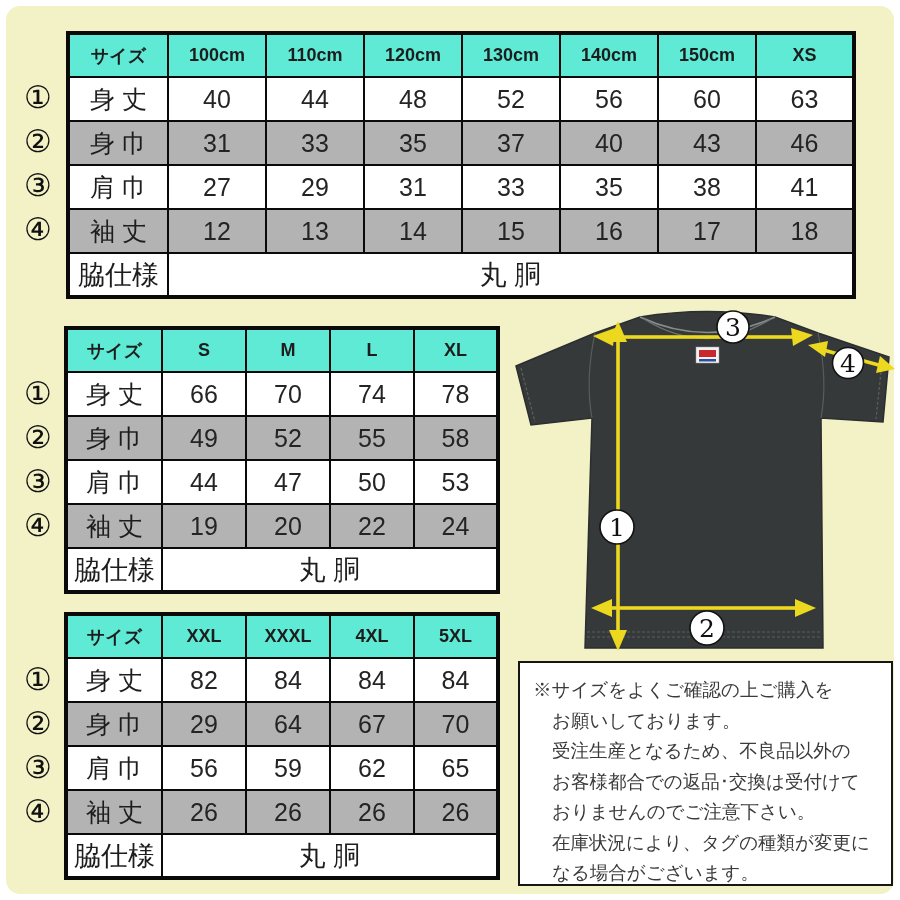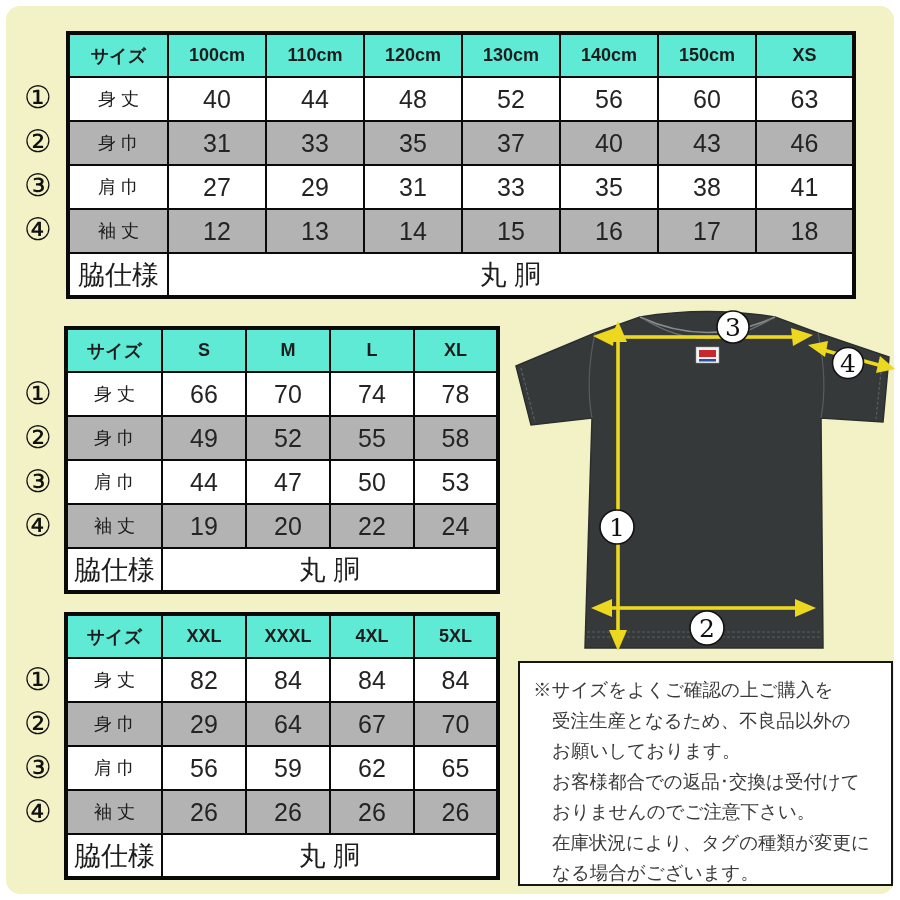--- a/index.html
+++ b/index.html
@@ -16,7 +16,7 @@
   .sizetable thead th{background:#5eead4;font-weight:bold;font-size:18px;color:#1d1d1d;}
   .sizetable tbody tr:nth-child(odd) td{background:#ffffff;}
   .sizetable tbody tr:nth-child(even) td{background:#b3b3b3;}
-  .sizetable td.rowlabel{font-size:18px;color:#1d1d1d;}
+  .sizetable td.rowlabel{font-size:25px;color:#1d1d1d;}
   .sizetable td.val{font-size:25px;color:#242424;}
   .sizetable tfoot td{background:#ffffff;font-size:27px;color:#1d1d1d;}
   #table-kids{left:66px;top:31px;width:790px;}

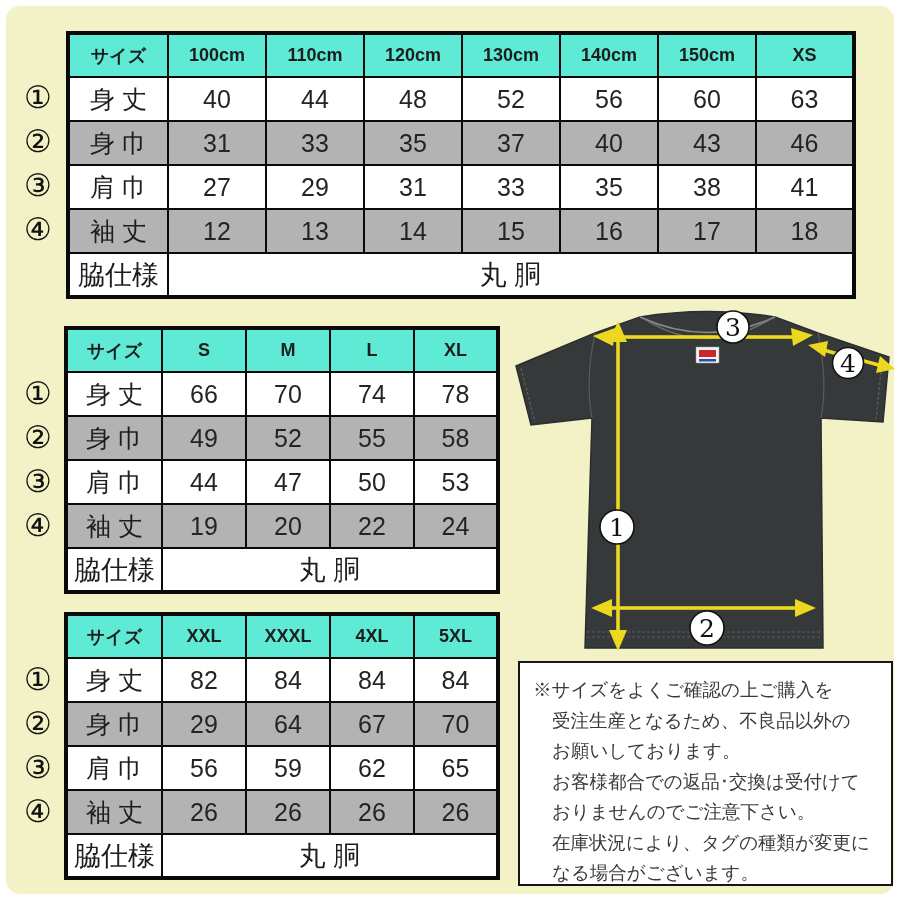--- a/index.html
+++ b/index.html
@@ -308,8 +308,8 @@
 
   <div class="notebox">
     <div class="line">※サイズをよくご確認の上ご購入を</div>
+    <div class="line indent">お願いしております。</div>
     <div class="line indent">受注生産となるため、不良品以外の</div>
-    <div class="line indent">お願いしております。</div>
     <div class="line indent">お客様都合での返品･交換は受付けて</div>
     <div class="line indent">おりませんのでご注意下さい。</div>
     <div class="line indent">在庫状況により、タグの種類が変更に</div>

